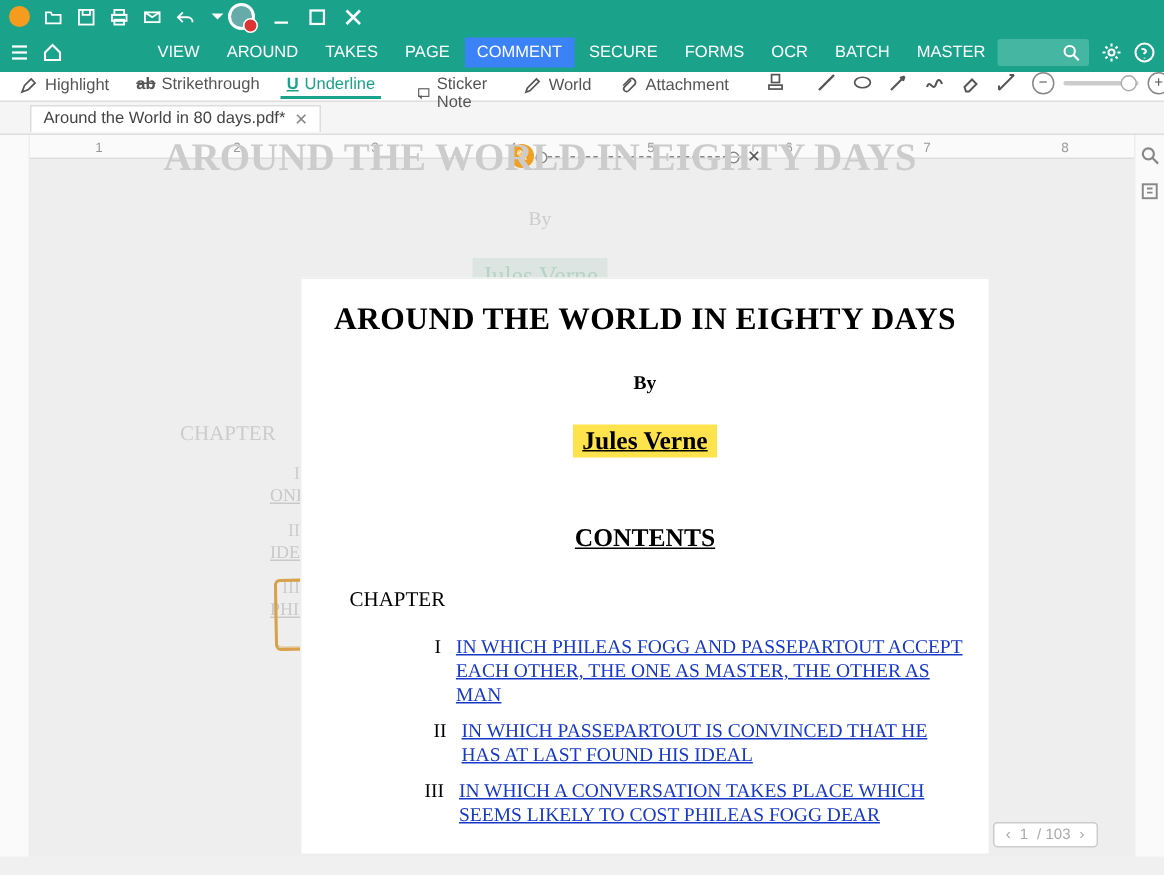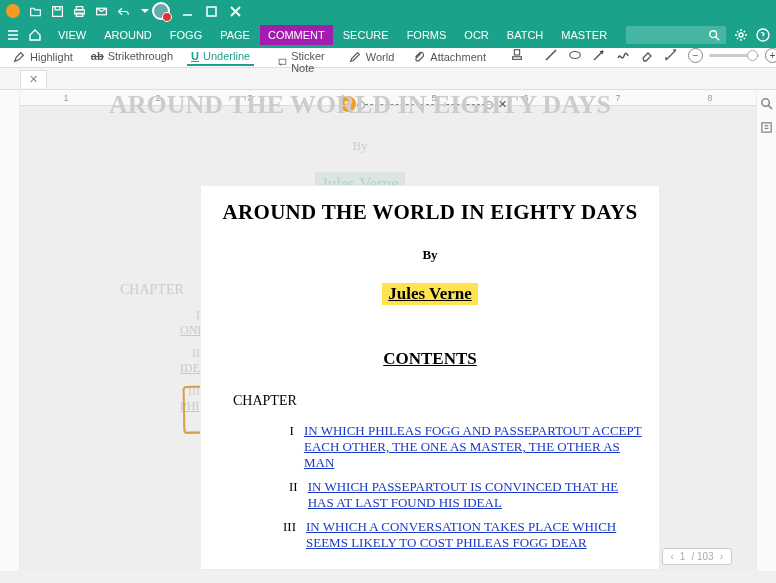--- a/index.html
+++ b/index.html
@@ -9,7 +9,7 @@
 .titlebar .title { flex: 1; text-align: center; }
 .titlebar .right-icons { display: flex; gap: 10px; align-items: center; }
 .menubar { height: 26px; background: #1aa38a; display: flex; align-items: center; padding: 0 6px; font-size: 11px; color: #fff; }
-.menubar .mitems { display: flex; gap: 2px; align-items: center; }
+.menubar .mitems { display: flex; gap: 2px; align-items: center; margin-left: 47px; }
 .menubar .mitem { padding: 4px 8px; cursor: pointer; }
 .menubar .mitem.active { background: #a21caf; }
 .menubar .spacer { flex: 1; }

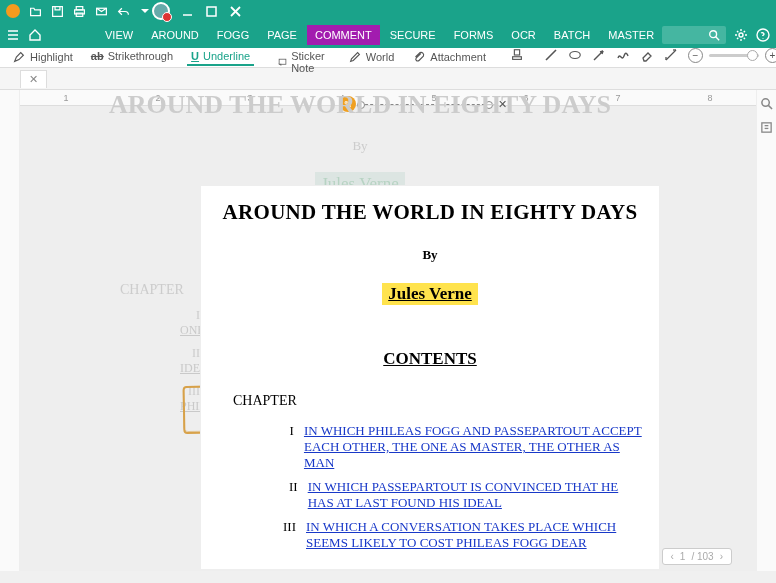--- a/index.html
+++ b/index.html
@@ -145,7 +145,7 @@
   <div class="mitems">
     <div class="mitem">VIEW</div>
     <div class="mitem">AROUND</div>
-    <div class="mitem">FOGG</div>
+    <div class="mitem">TAKES</div>
     <div class="mitem">PAGE</div>
     <div class="mitem active">COMMENT</div>
     <div class="mitem">SECURE</div>

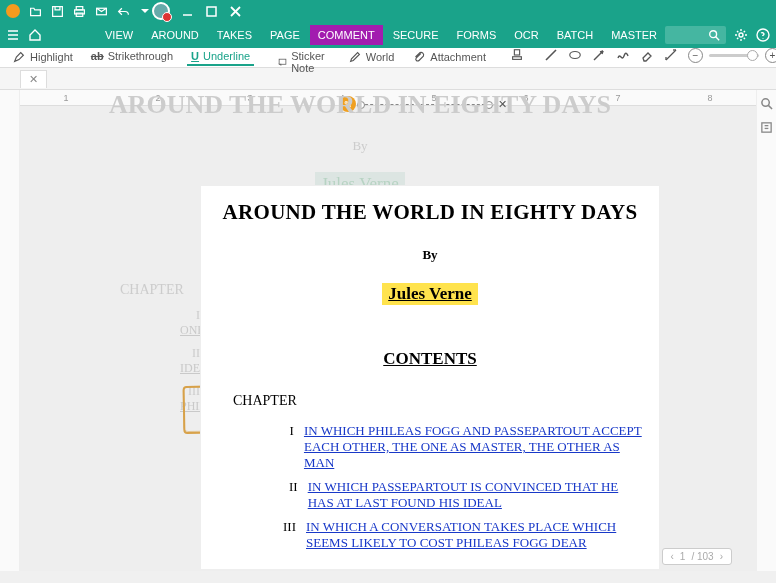--- a/index.html
+++ b/index.html
@@ -11,7 +11,7 @@
 .menubar { height: 26px; background: #1aa38a; display: flex; align-items: center; padding: 0 6px; font-size: 11px; color: #fff; }
 .menubar .mitems { display: flex; gap: 2px; align-items: center; margin-left: 47px; }
 .menubar .mitem { padding: 4px 8px; cursor: pointer; }
-.menubar .mitem.active { background: #a21caf; }
+.menubar .mitem.active { background: #3b82f6; }
 .menubar .spacer { flex: 1; }
 .searchbox { width: 100px; height: 18px; background: #45b6a1; border-radius: 2px; display:flex; align-items:center; justify-content:flex-end; padding-right:6px;}
 .toolbar { height: 20px; background: #fff; border-bottom: 1px solid #ddd; display: flex; align-items: flex-start; padding: 0 8px; gap: 10px; font-size: 11px; color: #555; }

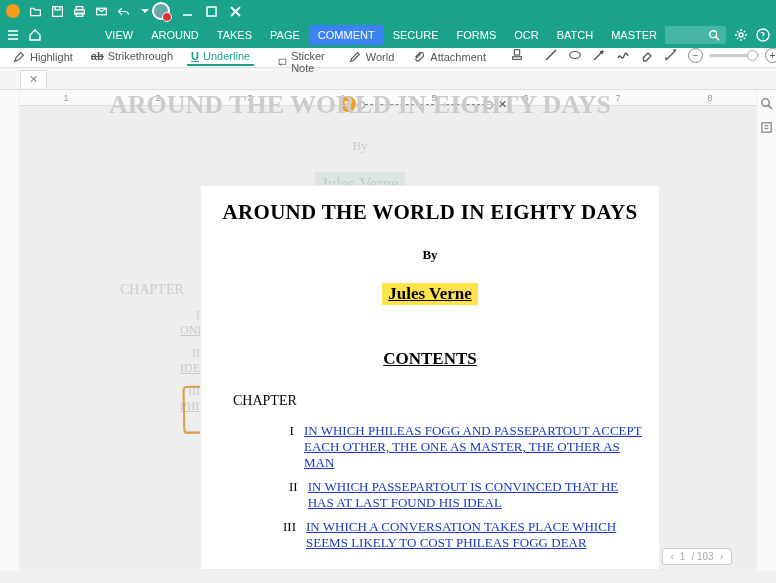--- a/index.html
+++ b/index.html
@@ -261,6 +261,7 @@
 
 <div class="tabbar">
   <div class="doctab">
+    <span>Around the World in 80 days.pdf*</span>
     <span style="color:#888">✕</span>
   </div>
 </div>

